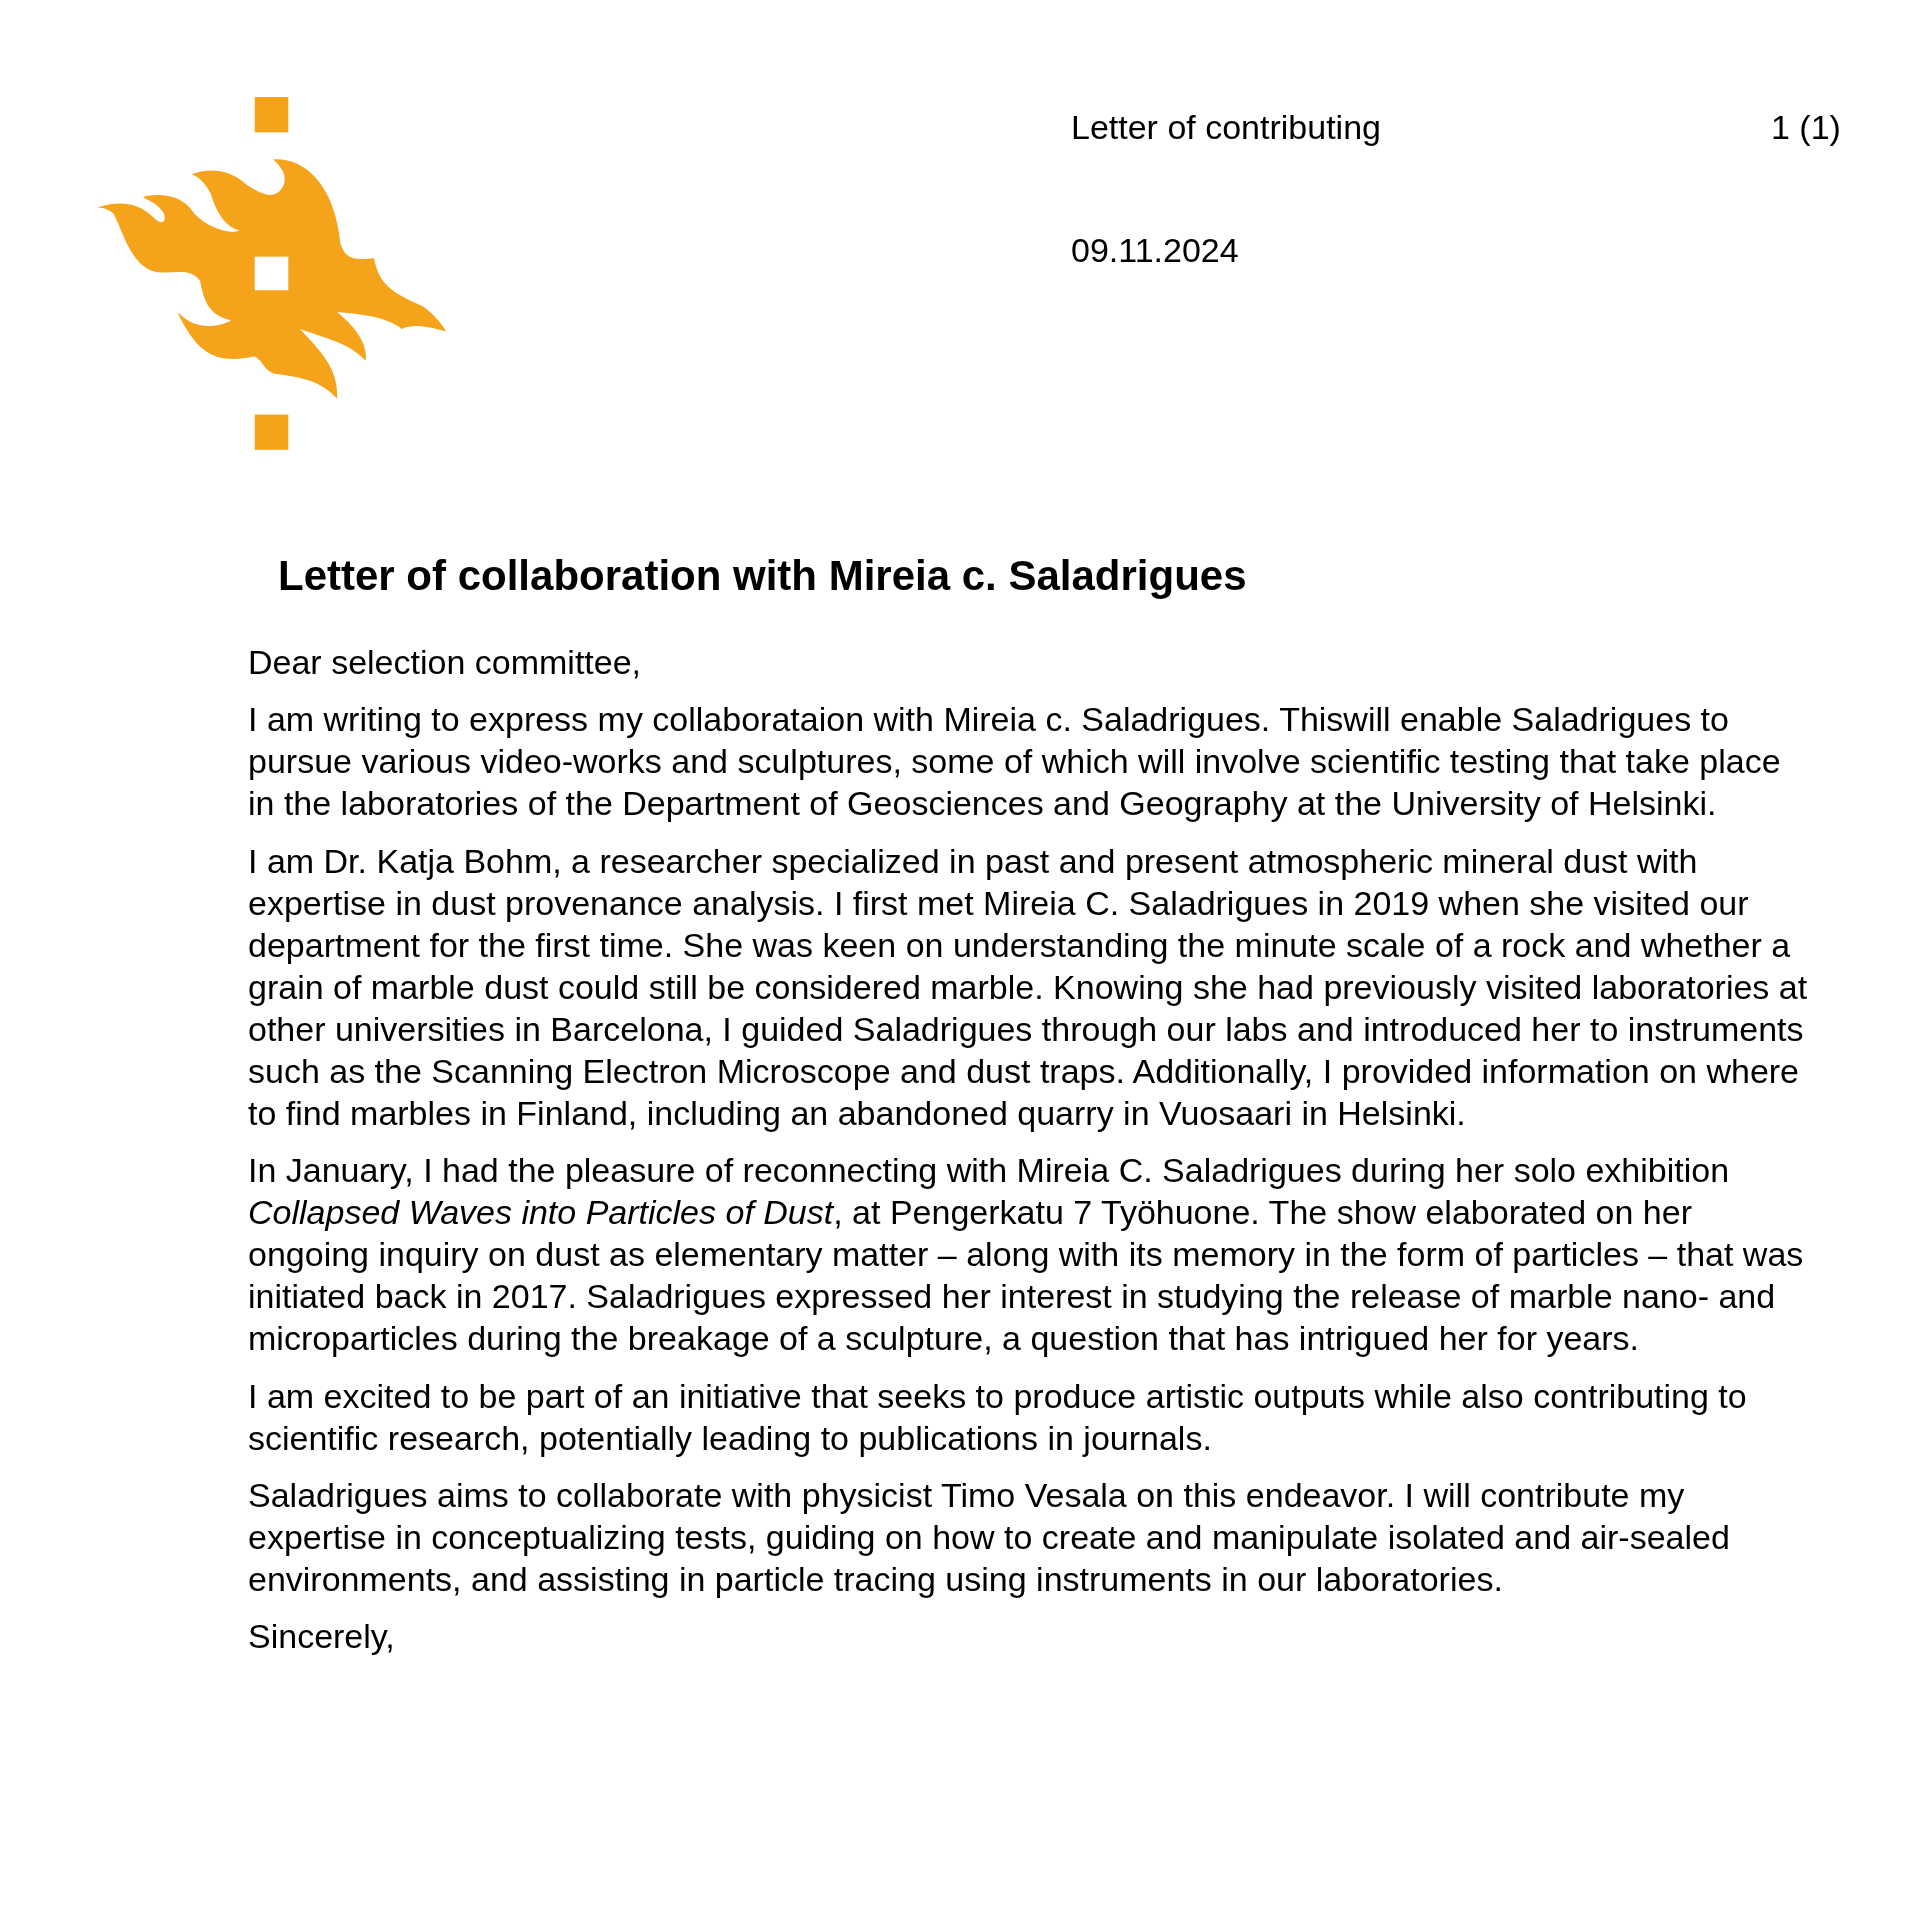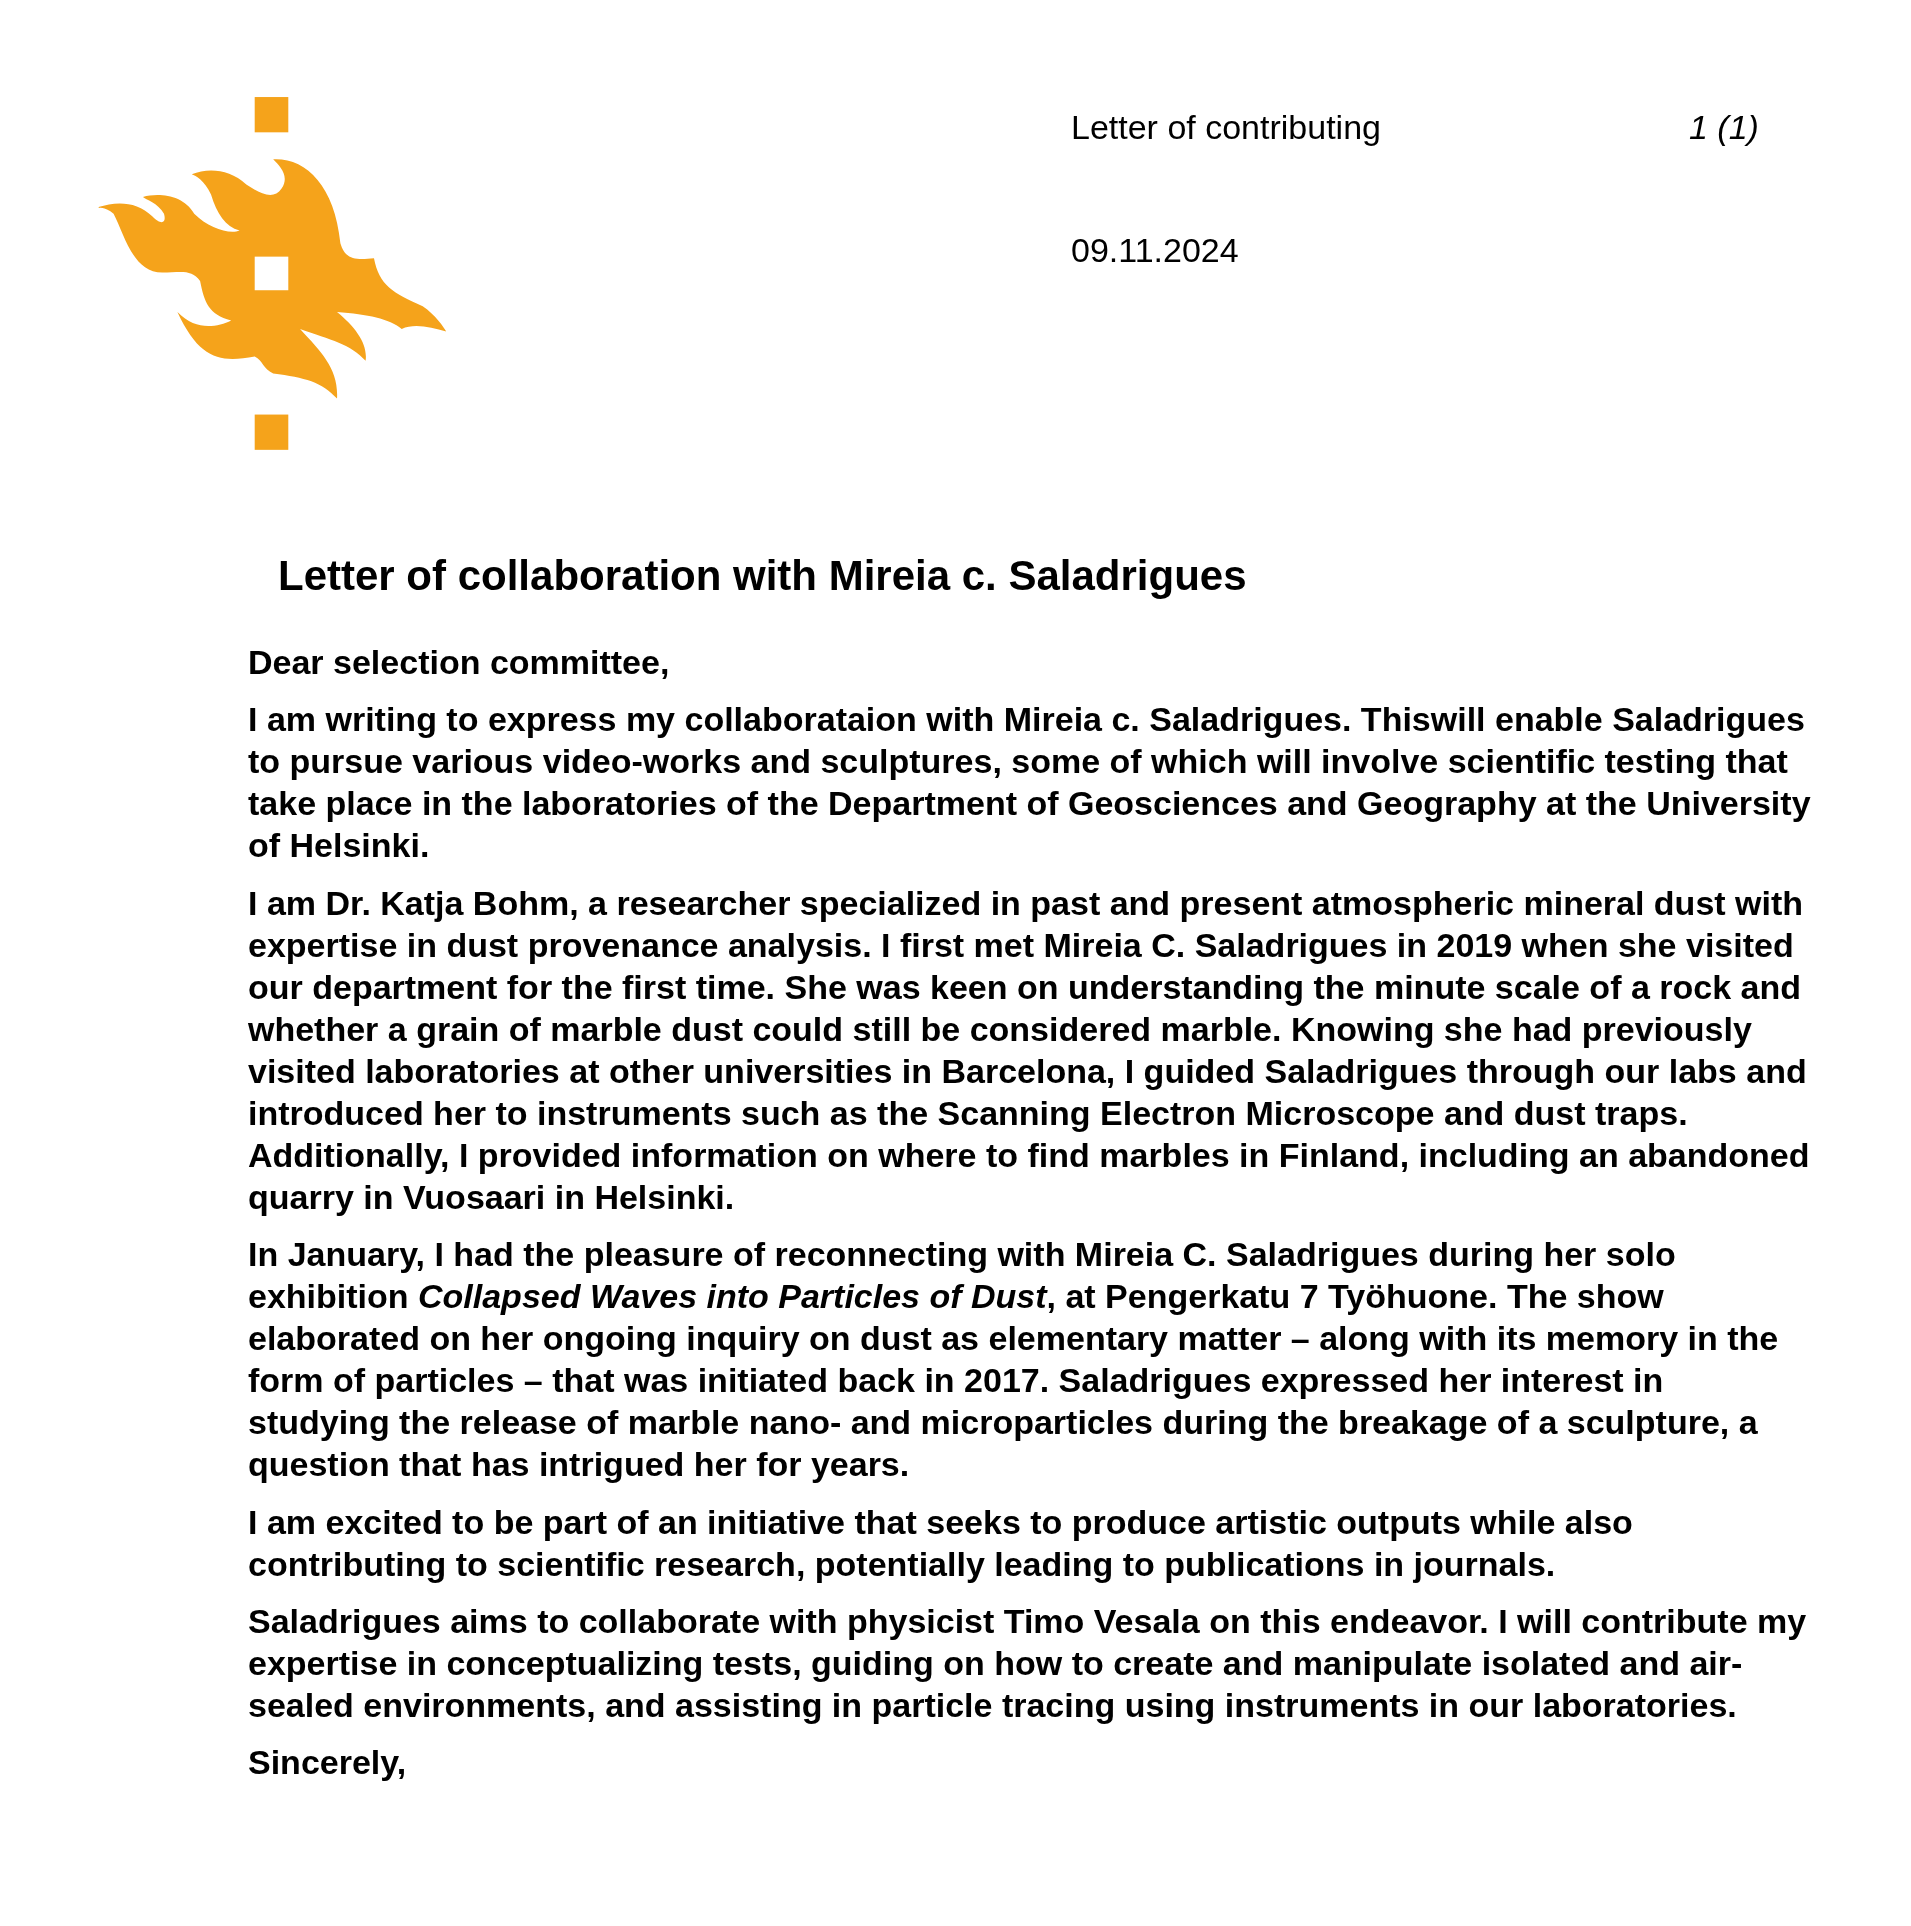--- a/index.html
+++ b/index.html
@@ -9,7 +9,7 @@
   #logo { left: 52px; top: 50px; width: 439px; height: 420px; }
   .hdr { font-size: 34px; line-height: 1; }
   #doc-type { left: 1071px; top: 110px; }
-  #page-num { left: 1689px; top: 110px; font-style: italic; }
+  #page-num { left: 1771px; top: 110px; }
   #doc-date { left: 1071px; top: 233px; }
   #title { left: 248px; top: 555px; font-size: 42px; font-weight: bold; line-height: 1; margin-left: 30px; }
   #body { left: 248px; top: 641px; width: 1564px; font-size: 34px; line-height: 42px; }

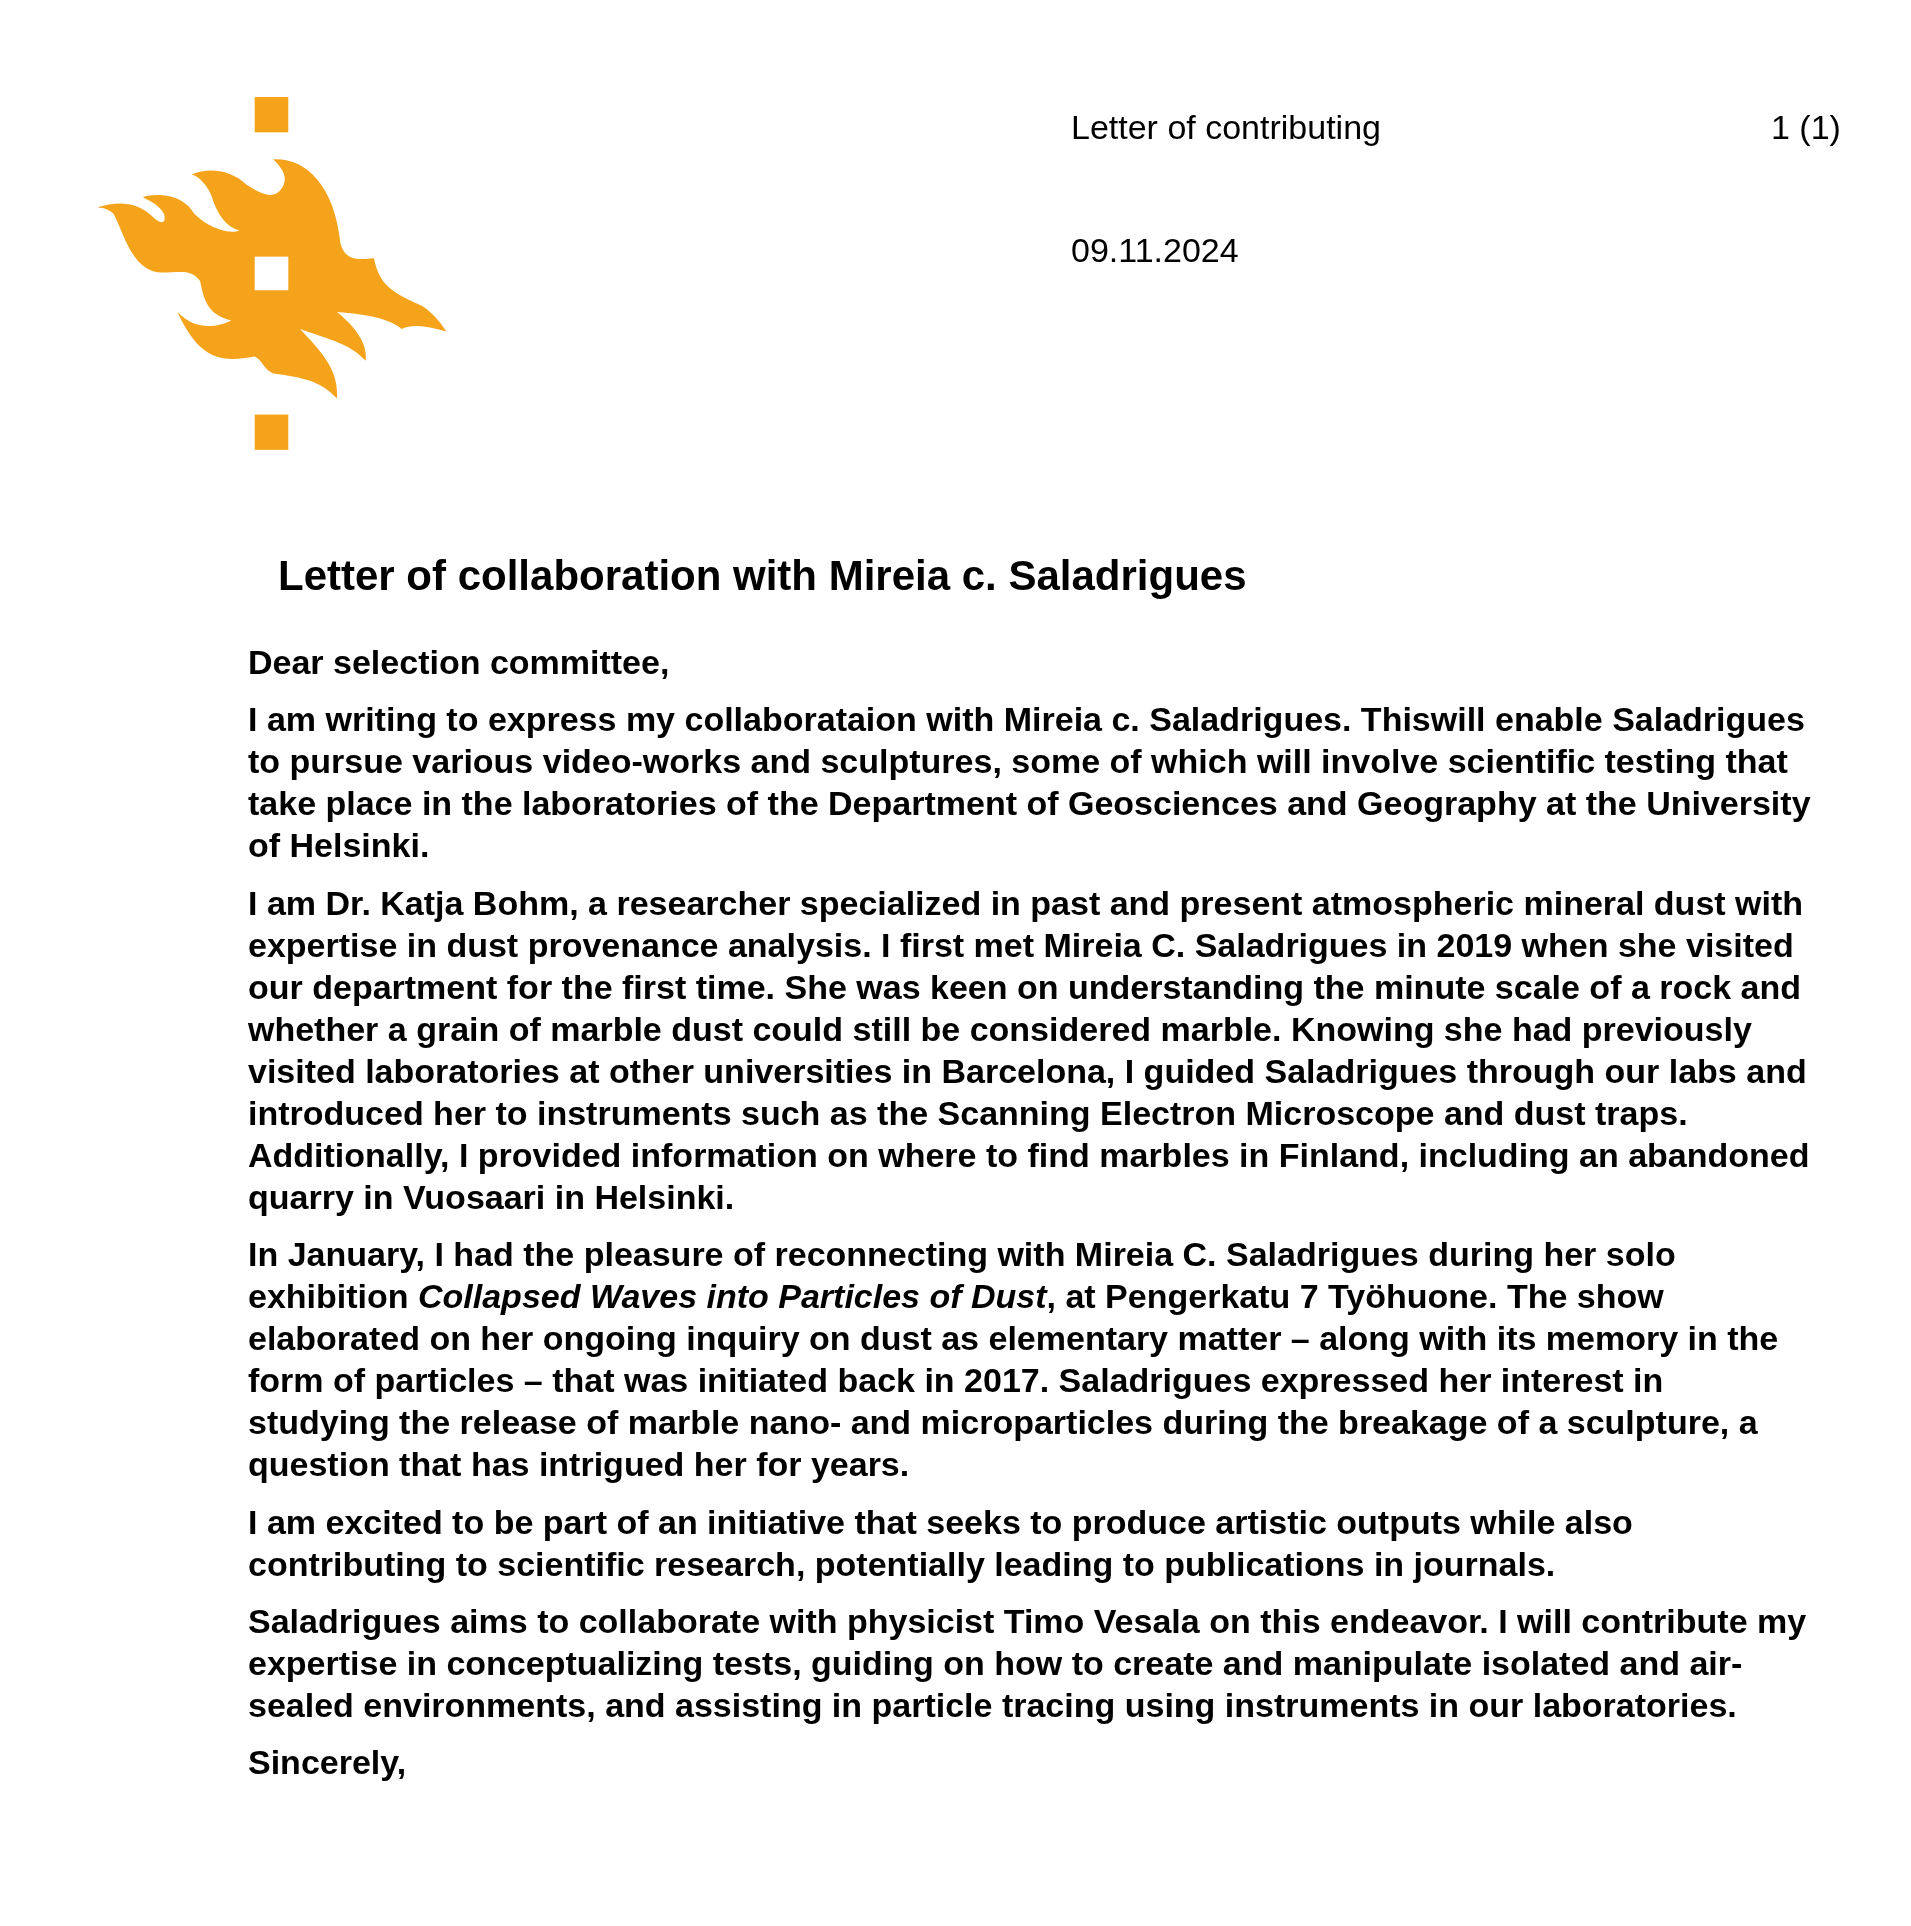--- a/index.html
+++ b/index.html
@@ -13,7 +13,7 @@
   #doc-date { left: 1071px; top: 233px; }
   #title { left: 248px; top: 555px; font-size: 42px; font-weight: bold; line-height: 1; margin-left: 30px; }
   #body { left: 248px; top: 641px; width: 1564px; font-size: 34px; line-height: 42px; }
-  #body p { margin: 0 0 15.4px 0; font-weight: bold; }
+  #body p { margin: 0 0 15.4px 0; }
   #salutation { margin-bottom: 15.4px !important; }
 </style>
 </head>

